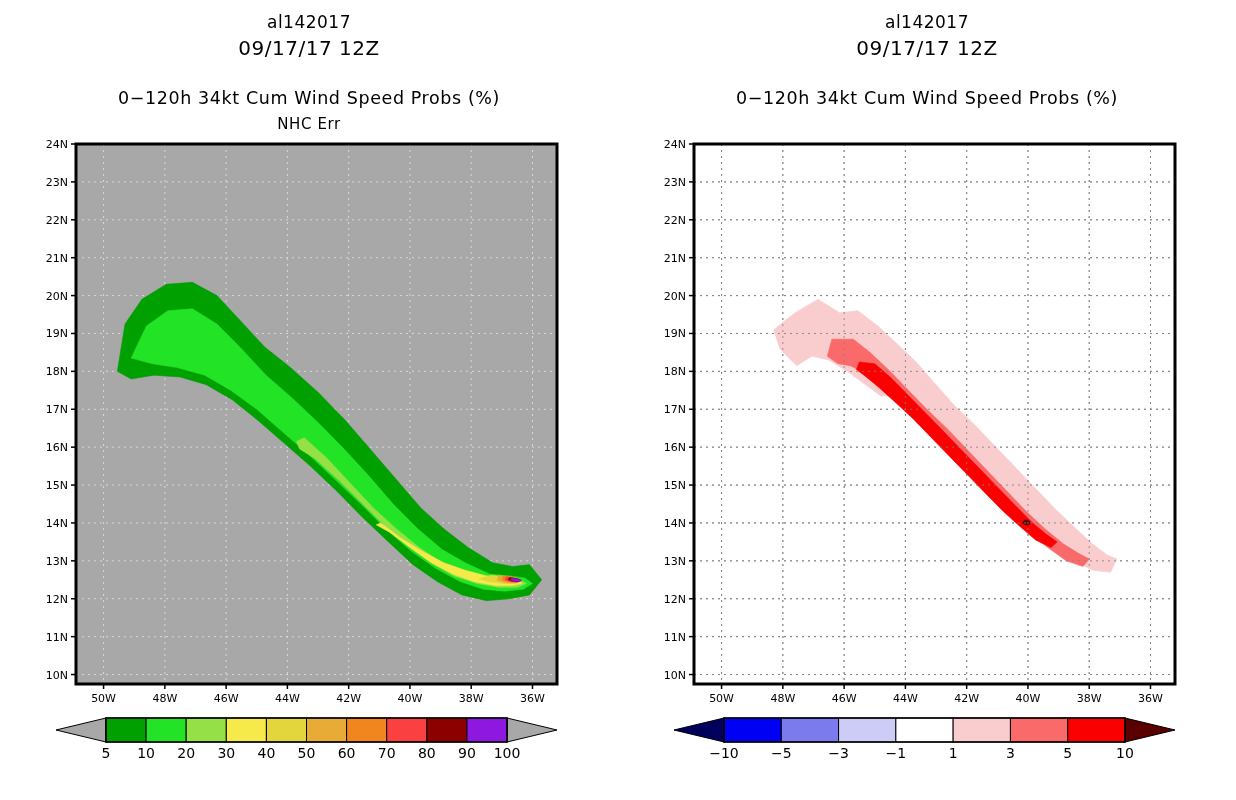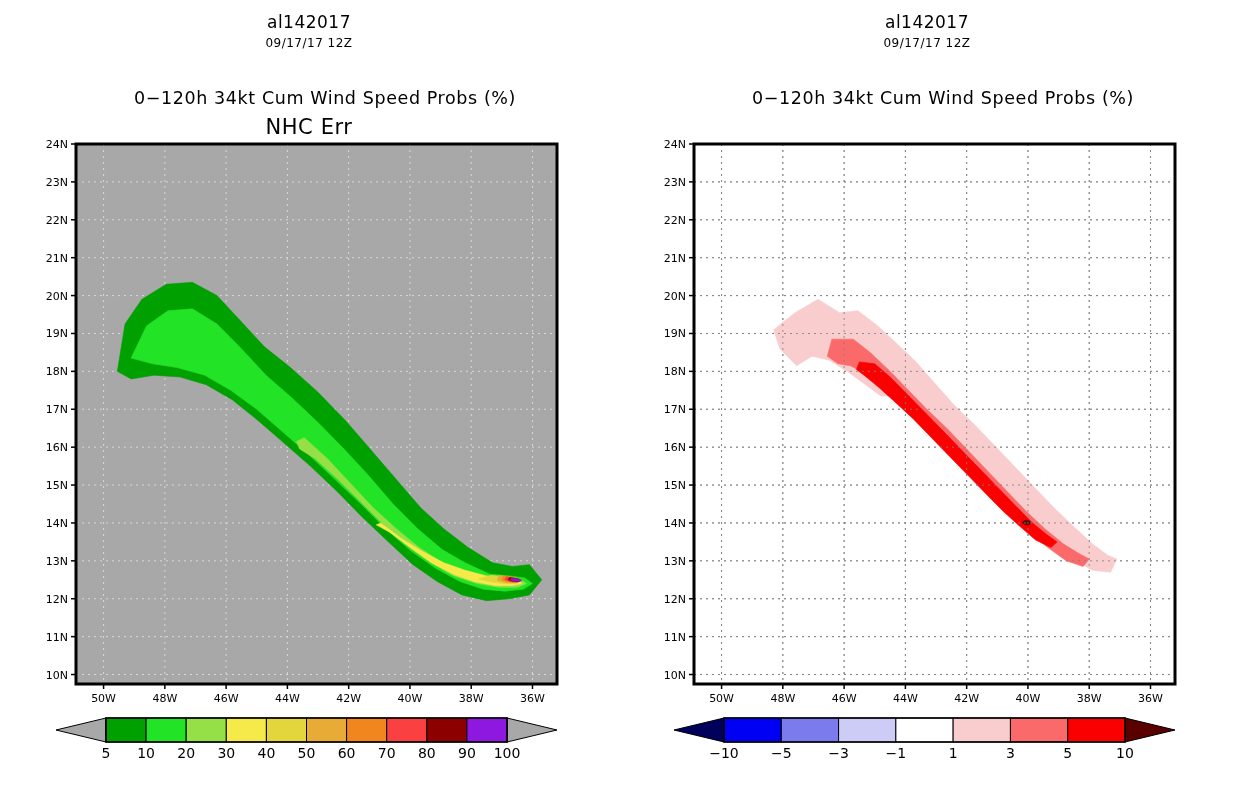--- a/index.html
+++ b/index.html
@@ -11,7 +11,7 @@
 
   .titles{position:absolute;left:0;width:618px;text-align:center;color:#000;}
   .t-storm{top:12px;font-size:17px;letter-spacing:.5px;}
-  .t-date{top:36px;font-size:12px;letter-spacing:.5px;}
+  .t-date{top:36px;font-size:20px;letter-spacing:.5px;}
   .t-main{top:88px;font-size:17.5px;letter-spacing:.6px;padding-left:16px;}
   .t-sub{top:115px;font-size:21px;letter-spacing:.6px;}
 

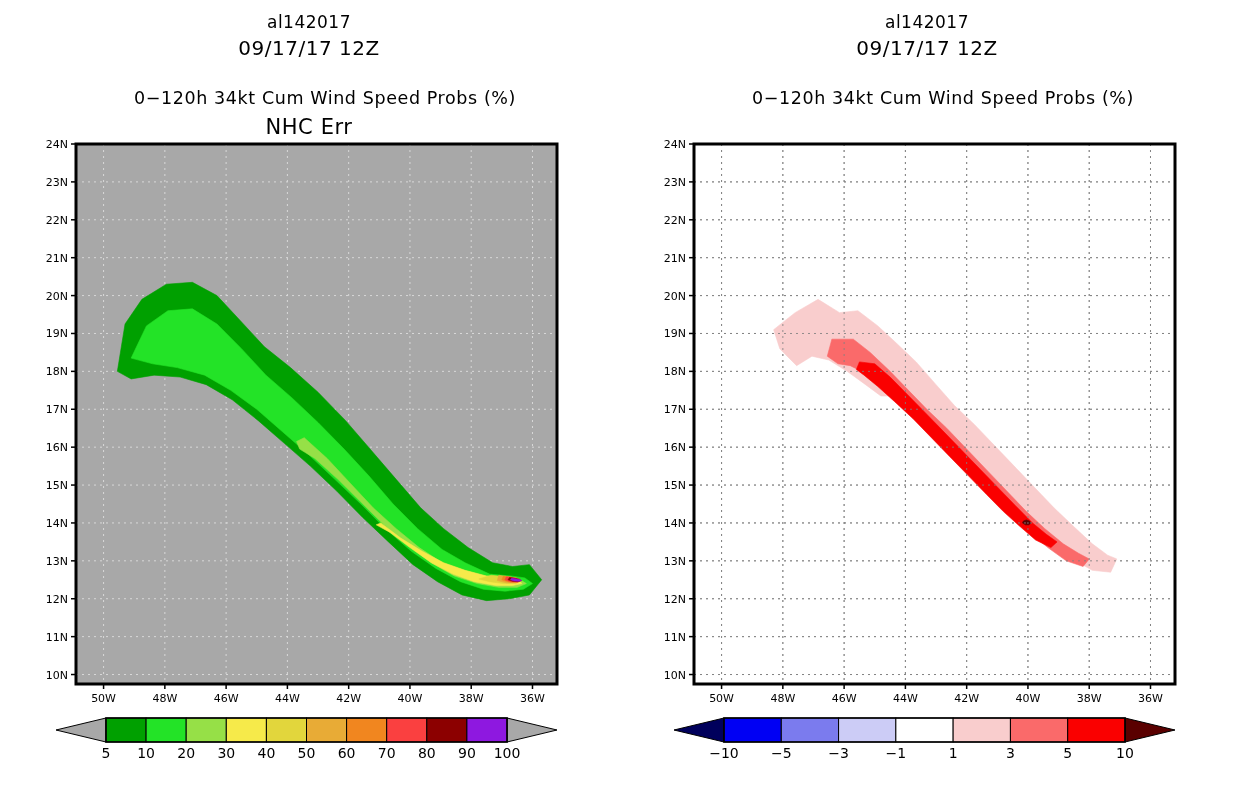--- a/index.html
+++ b/index.html
@@ -12,7 +12,7 @@
   .titles{position:absolute;left:0;width:618px;text-align:center;color:#000;}
   .t-storm{top:12px;font-size:17px;letter-spacing:.5px;}
   .t-date{top:36px;font-size:20px;letter-spacing:.5px;}
-  .t-main{top:88px;font-size:17.5px;letter-spacing:.6px;padding-left:16px;}
+  .t-main{top:88px;font-size:17.5px;letter-spacing:.6px;}
   .t-sub{top:115px;font-size:21px;letter-spacing:.6px;}
 
   .plotwrap{position:absolute;}

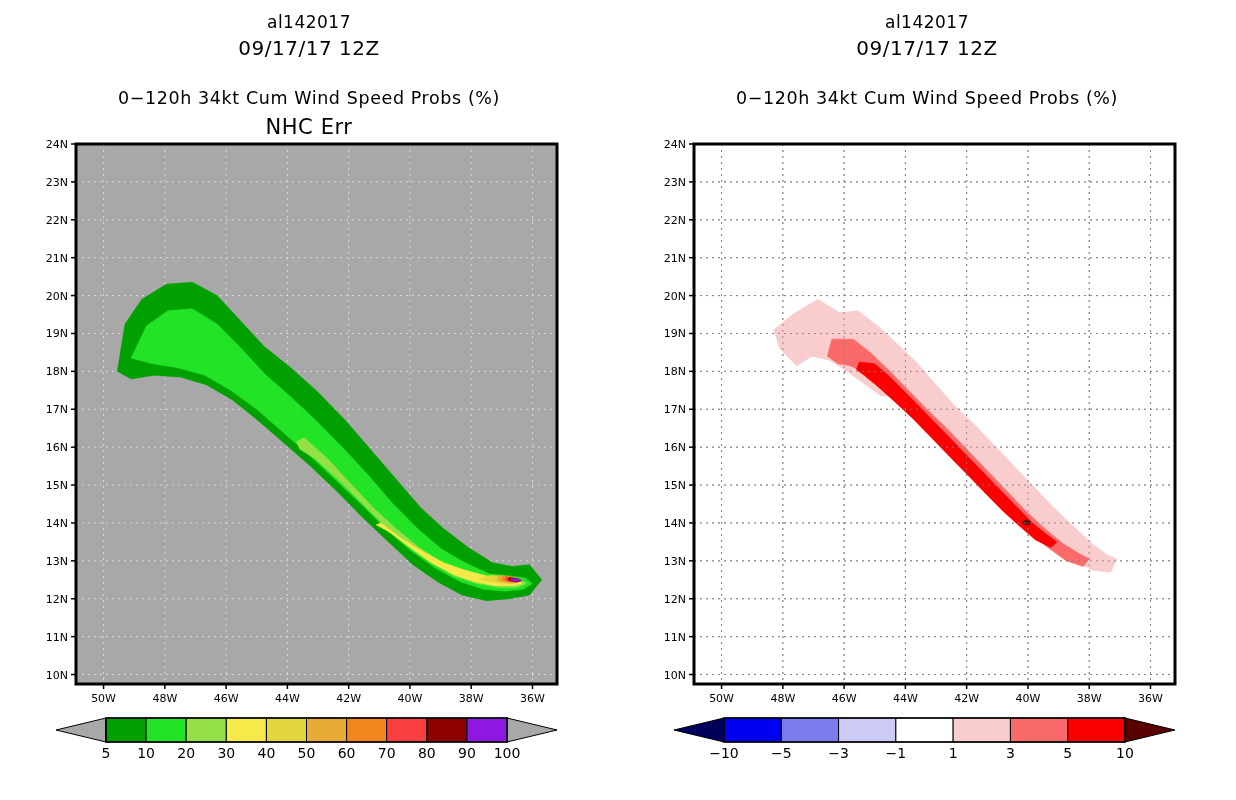--- a/index.html
+++ b/index.html
@@ -13,7 +13,7 @@
   .t-storm{top:12px;font-size:17px;letter-spacing:.5px;}
   .t-date{top:36px;font-size:20px;letter-spacing:.5px;}
   .t-main{top:88px;font-size:17.5px;letter-spacing:.6px;}
-  .t-sub{top:115px;font-size:21px;letter-spacing:.6px;}
+  .t-sub{top:115px;font-size:15px;letter-spacing:.6px;}
 
   .plotwrap{position:absolute;}
   .plotwrap svg{display:block;}

